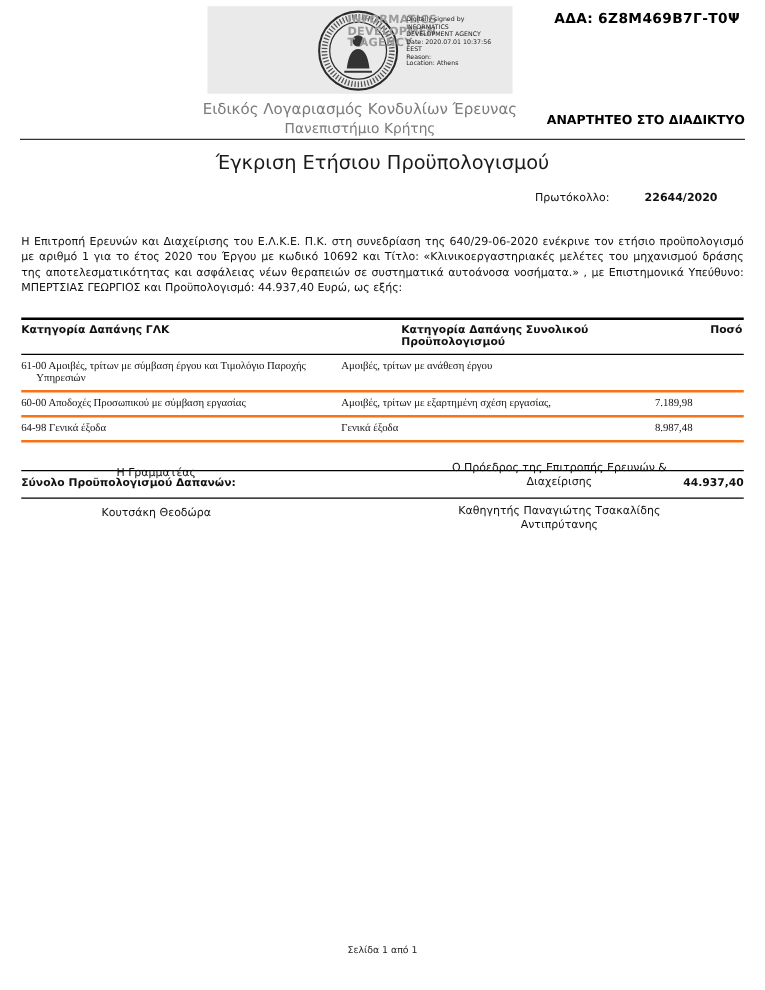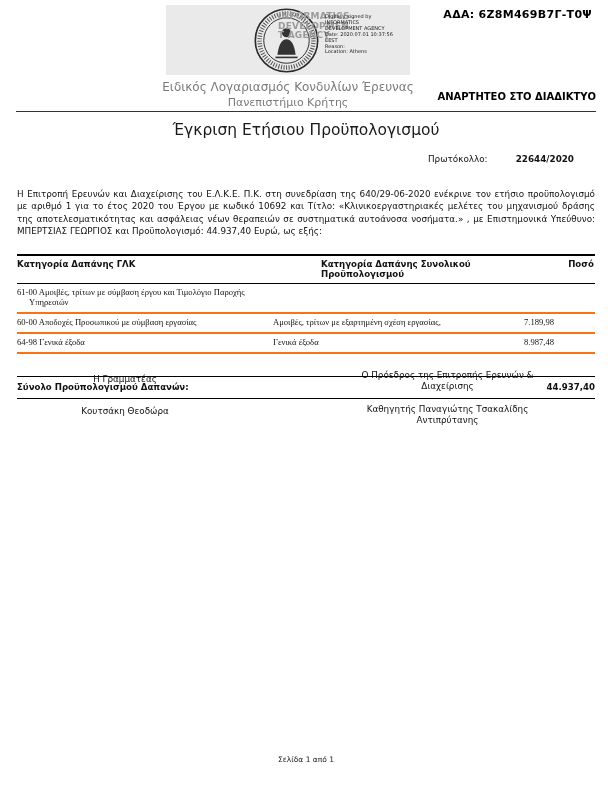--- a/index.html
+++ b/index.html
@@ -109,6 +109,7 @@
     </div>
     <div class="t-row">
       <div class="c1">61-00 Αμοιβές, τρίτων με σύμβαση έργου και Τιμολόγιο Παροχής Υπηρεσιών</div>
+      <div class="c2">Αμοιβές, τρίτων με ανάθεση έργου</div>
     </div>
     <div class="t-row">
       <div class="c1">60-00 Αποδοχές Προσωπικού με σύμβαση εργασίας</div>

